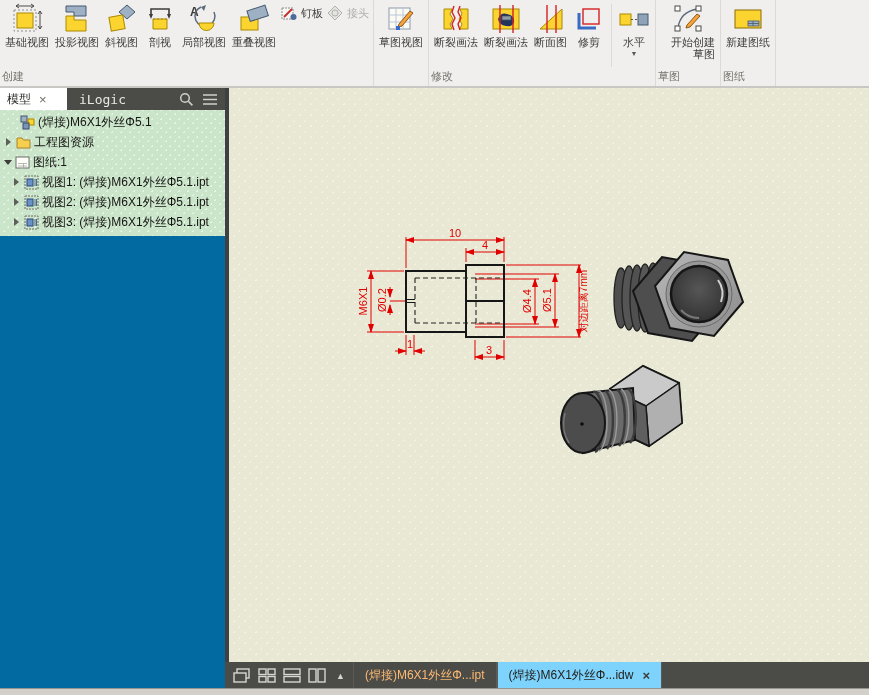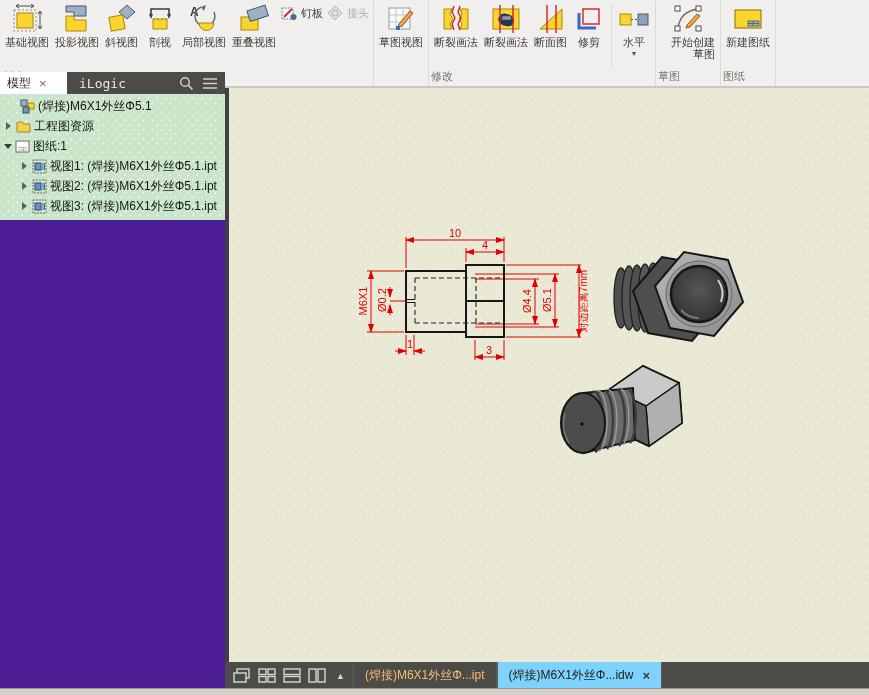--- a/index.html
+++ b/index.html
@@ -24,7 +24,7 @@
   .innersep{width:1px;background:#dcdad6;margin:2px 3px;align-self:stretch;}
 
   
-  .browser{position:absolute;top:72px;left:0;width:225px;bottom:6px;background:#4c1d95;}
+  .browser{position:absolute;top:88px;left:0;width:225px;bottom:6px;background:#0369a1;}
   .btabs{height:22px;display:flex;background:#4b4b48;align-items:stretch;}
   .btab-model{width:60px;background:#fff;display:flex;align-items:center;gap:8px;padding-left:7px;font-size:12px;color:#2c2c2a;}
   .btab-model .x{color:#6e6e6a;font-size:13px;line-height:13px;}

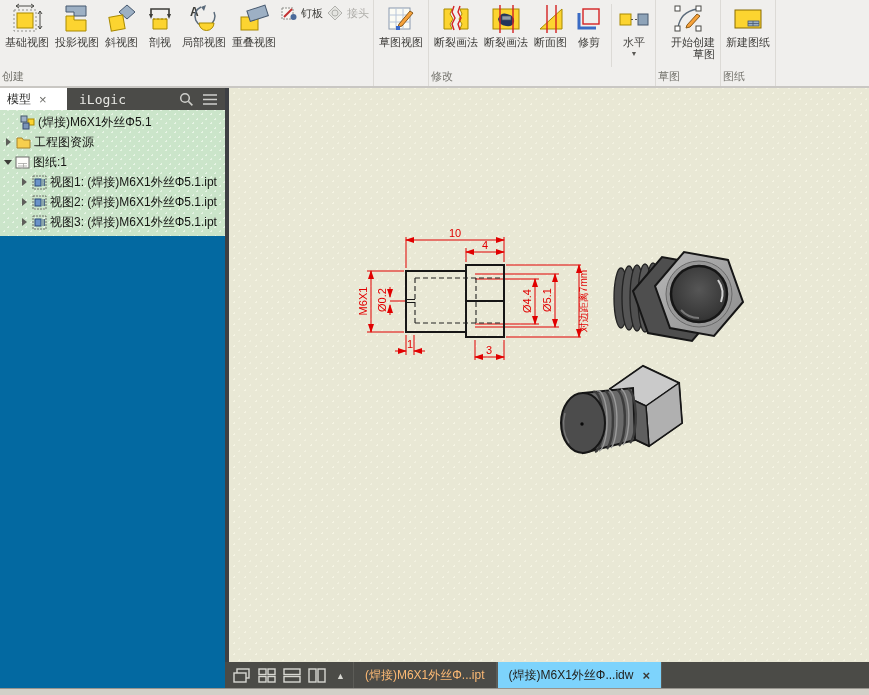--- a/index.html
+++ b/index.html
@@ -36,7 +36,7 @@
   .chev{width:0;height:0;flex:0 0 auto;}
   .chev.right{border:4px solid transparent;border-left:5px solid #5e5e5a;margin-left:2px;margin-right:-2px;}
   .chev.down{border:4px solid transparent;border-top:5px solid #3c3c38;margin-top:4px;}
-  .ind1{padding-left:20px;} .ind2{padding-left:4px;} .ind3{padding-left:20px;}
+  .ind1{padding-left:20px;} .ind2{padding-left:4px;} .ind3{padding-left:12px;}
 
   
   .splitter{position:absolute;top:88px;left:225px;width:4px;bottom:33px;background:#3e4044;}

